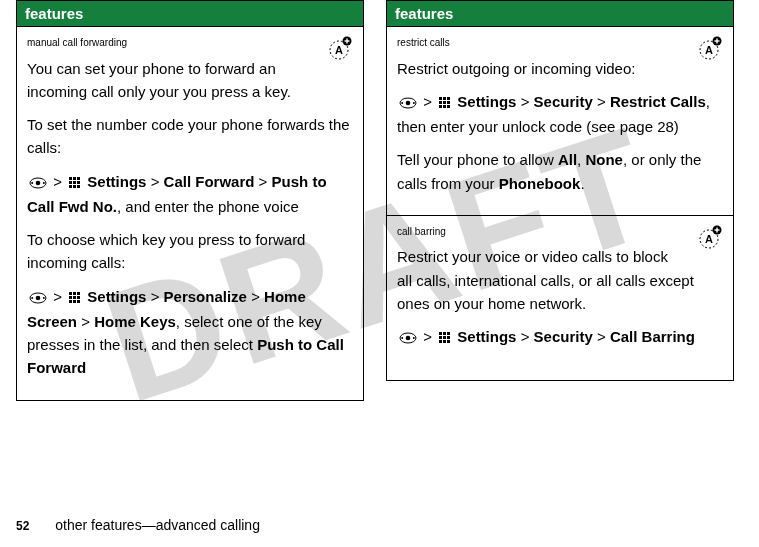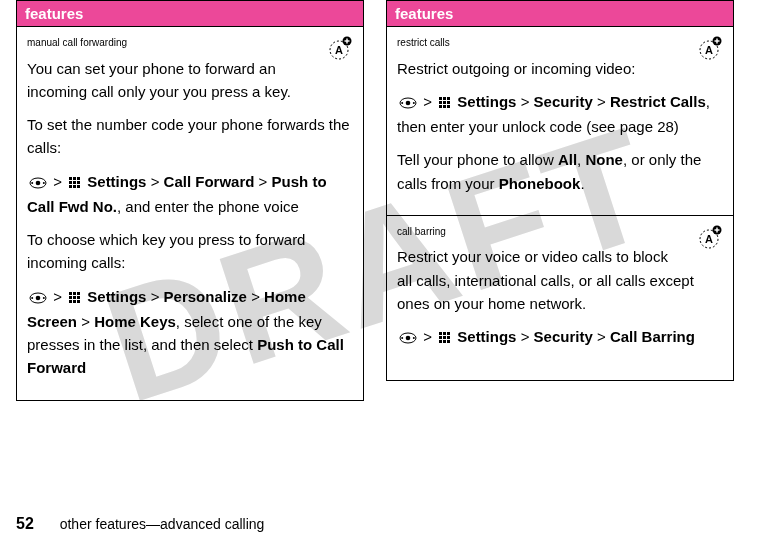--- a/index.html
+++ b/index.html
@@ -7,7 +7,7 @@
   .page{position:relative;z-index:1;display:flex;gap:22px;padding:0 16px;}
   .col{width:348px;}
   table.feat{width:100%;border-collapse:collapse;}
-  table.feat th{background:#ec4899;color:#fff;text-align:left;font-weight:700;font-size:15px;padding:4px 8px;border:1px solid #000;margin-left:10px;}
+  table.feat th{background:#15803d;color:#fff;text-align:left;font-weight:700;font-size:15px;padding:4px 8px;border:1px solid #000;margin-left:10px;}
   table.feat td{border:1px solid #000;padding:8px 10px 10px 10px;vertical-align:top;font-size:15px;line-height:1.55;}
   .cell-head{font-weight:400;font-size:10px;margin-bottom:6px;}
   .cell-body{position:relative;}

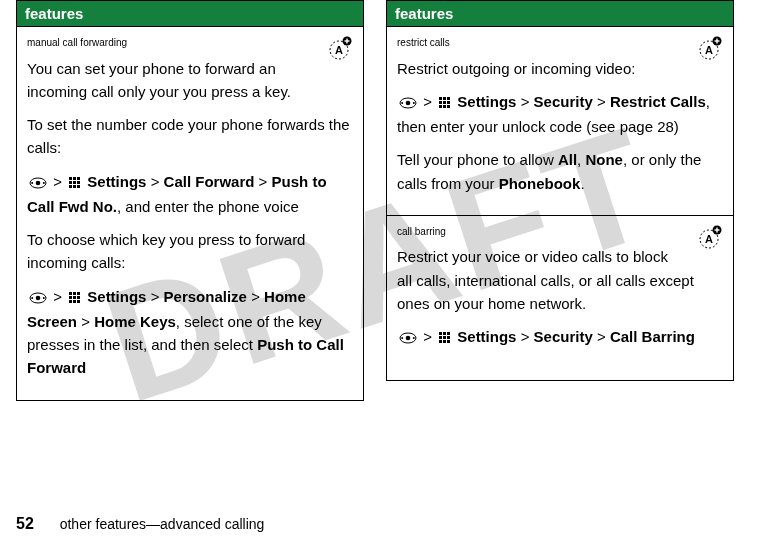--- a/index.html
+++ b/index.html
@@ -16,7 +16,7 @@
   .icon-net svg{display:block;}
   .cond{font-family:Liberation Sans, sans-serif;font-stretch:condensed;font-weight:700;text-align:right;}
   .footer{position:absolute;left:16px;bottom:14px;font-size:14px;}
-  .footer .pg{font-weight:700;font-size:16px;margin-right:22px;}
+  .footer .pg{font-weight:700;font-size:12px;margin-right:22px;}
   .joy{display:inline-block;vertical-align:-3px;margin:0 2px;}
   .joy svg{display:block;}
   .grid-ico{display:inline-block;vertical-align:-2px;margin:0 2px;}

